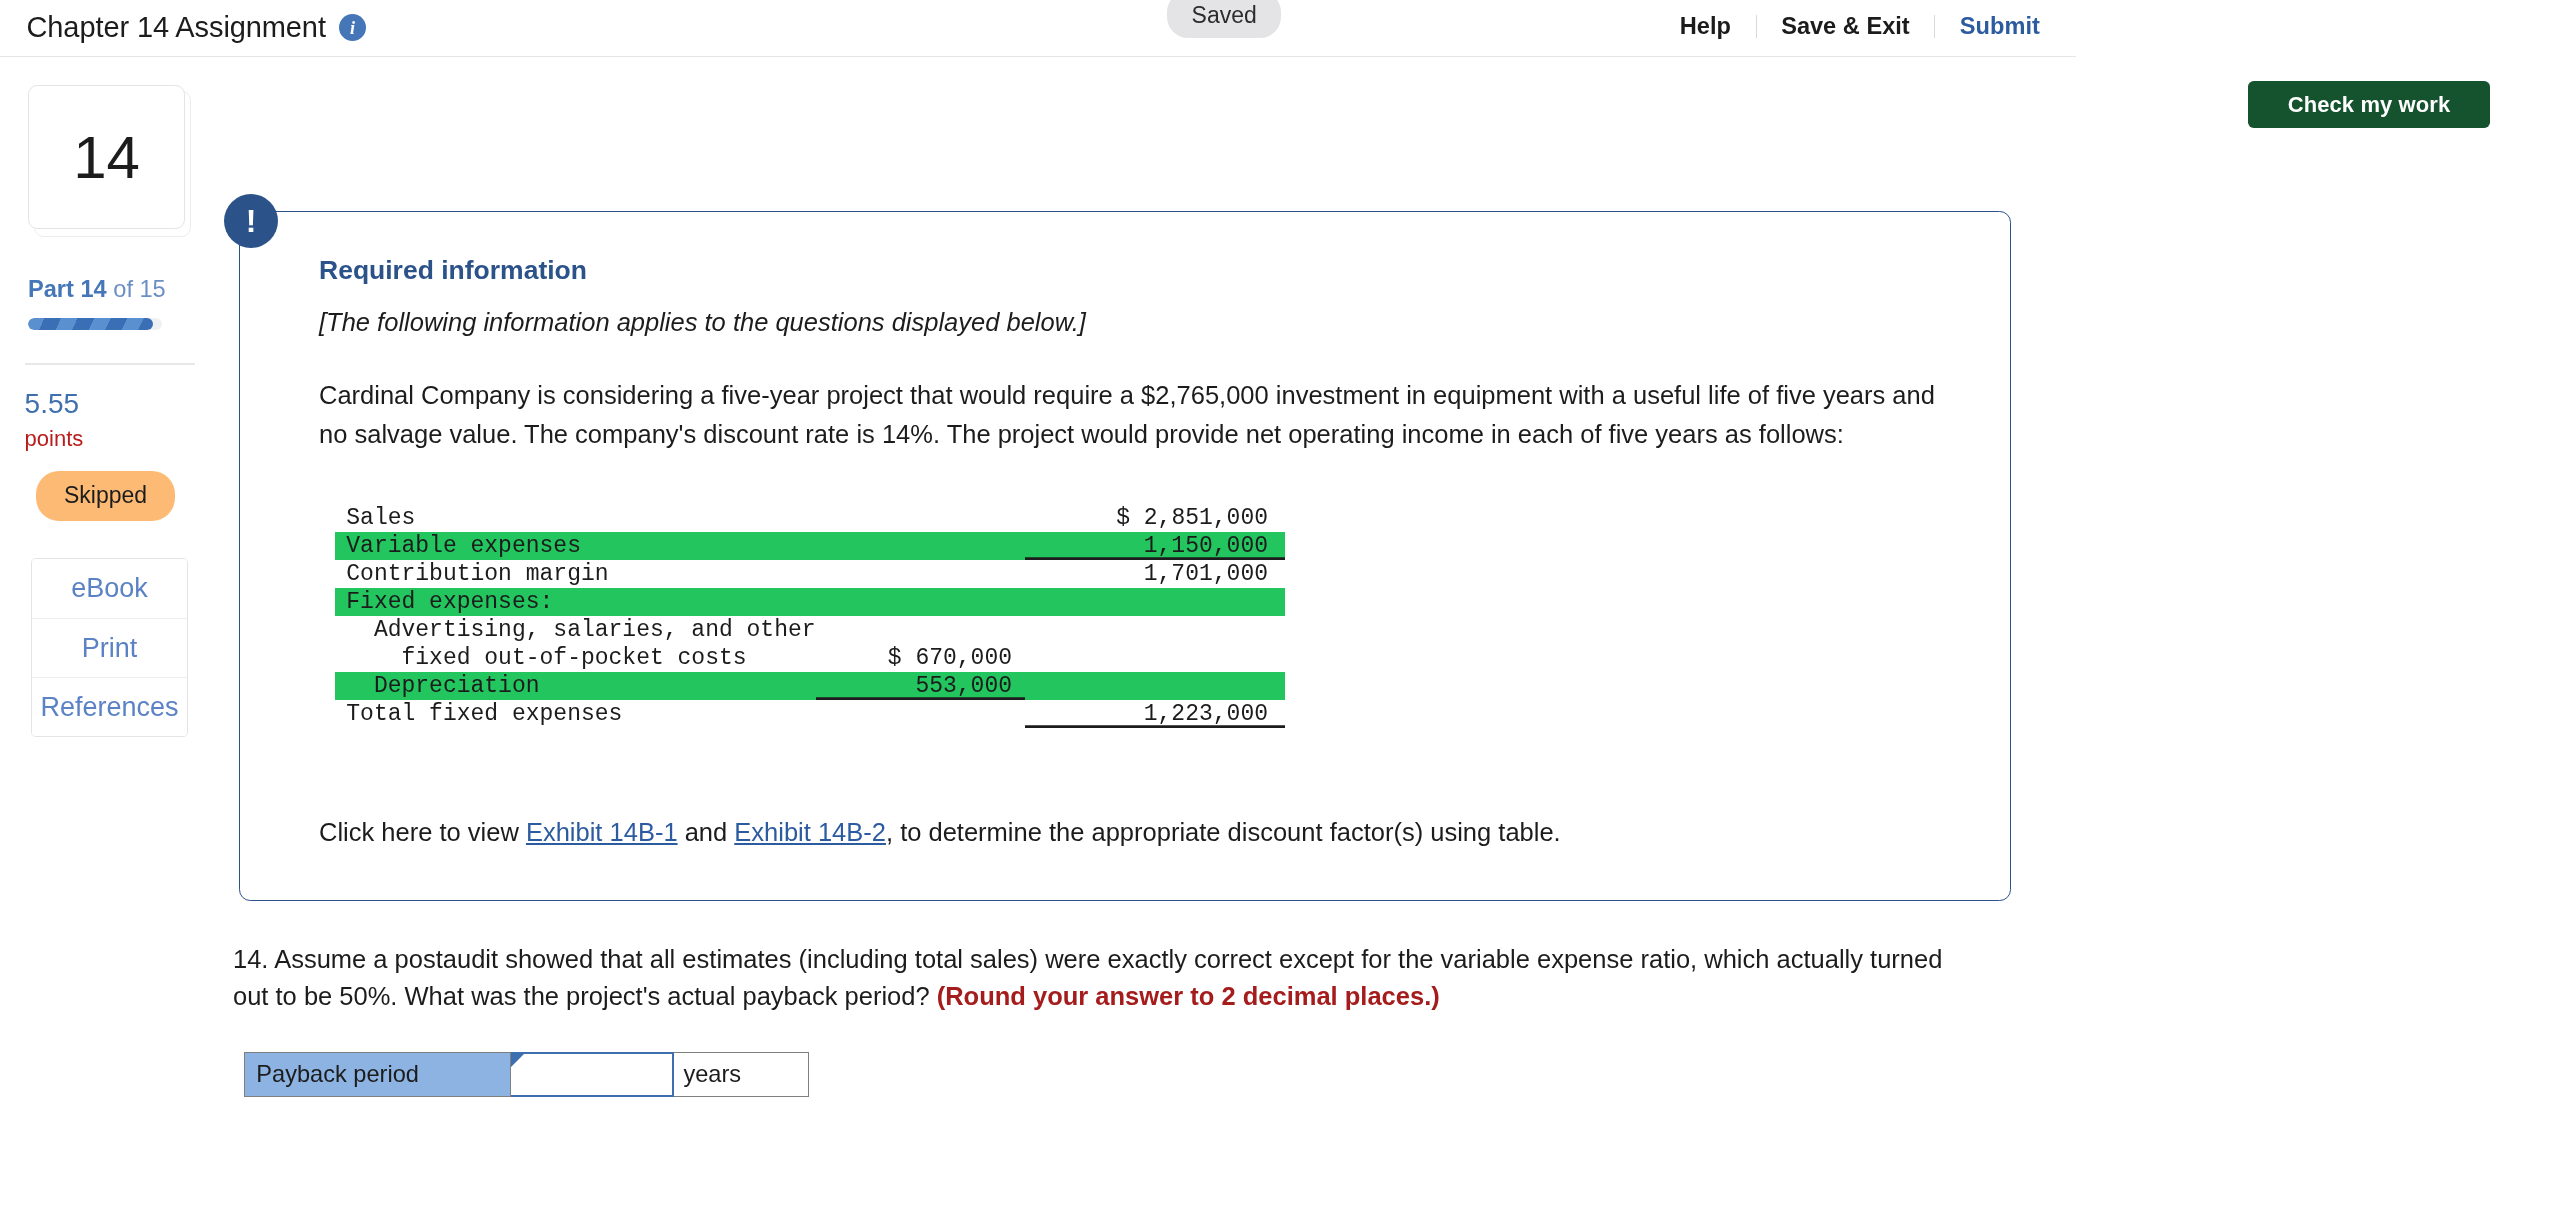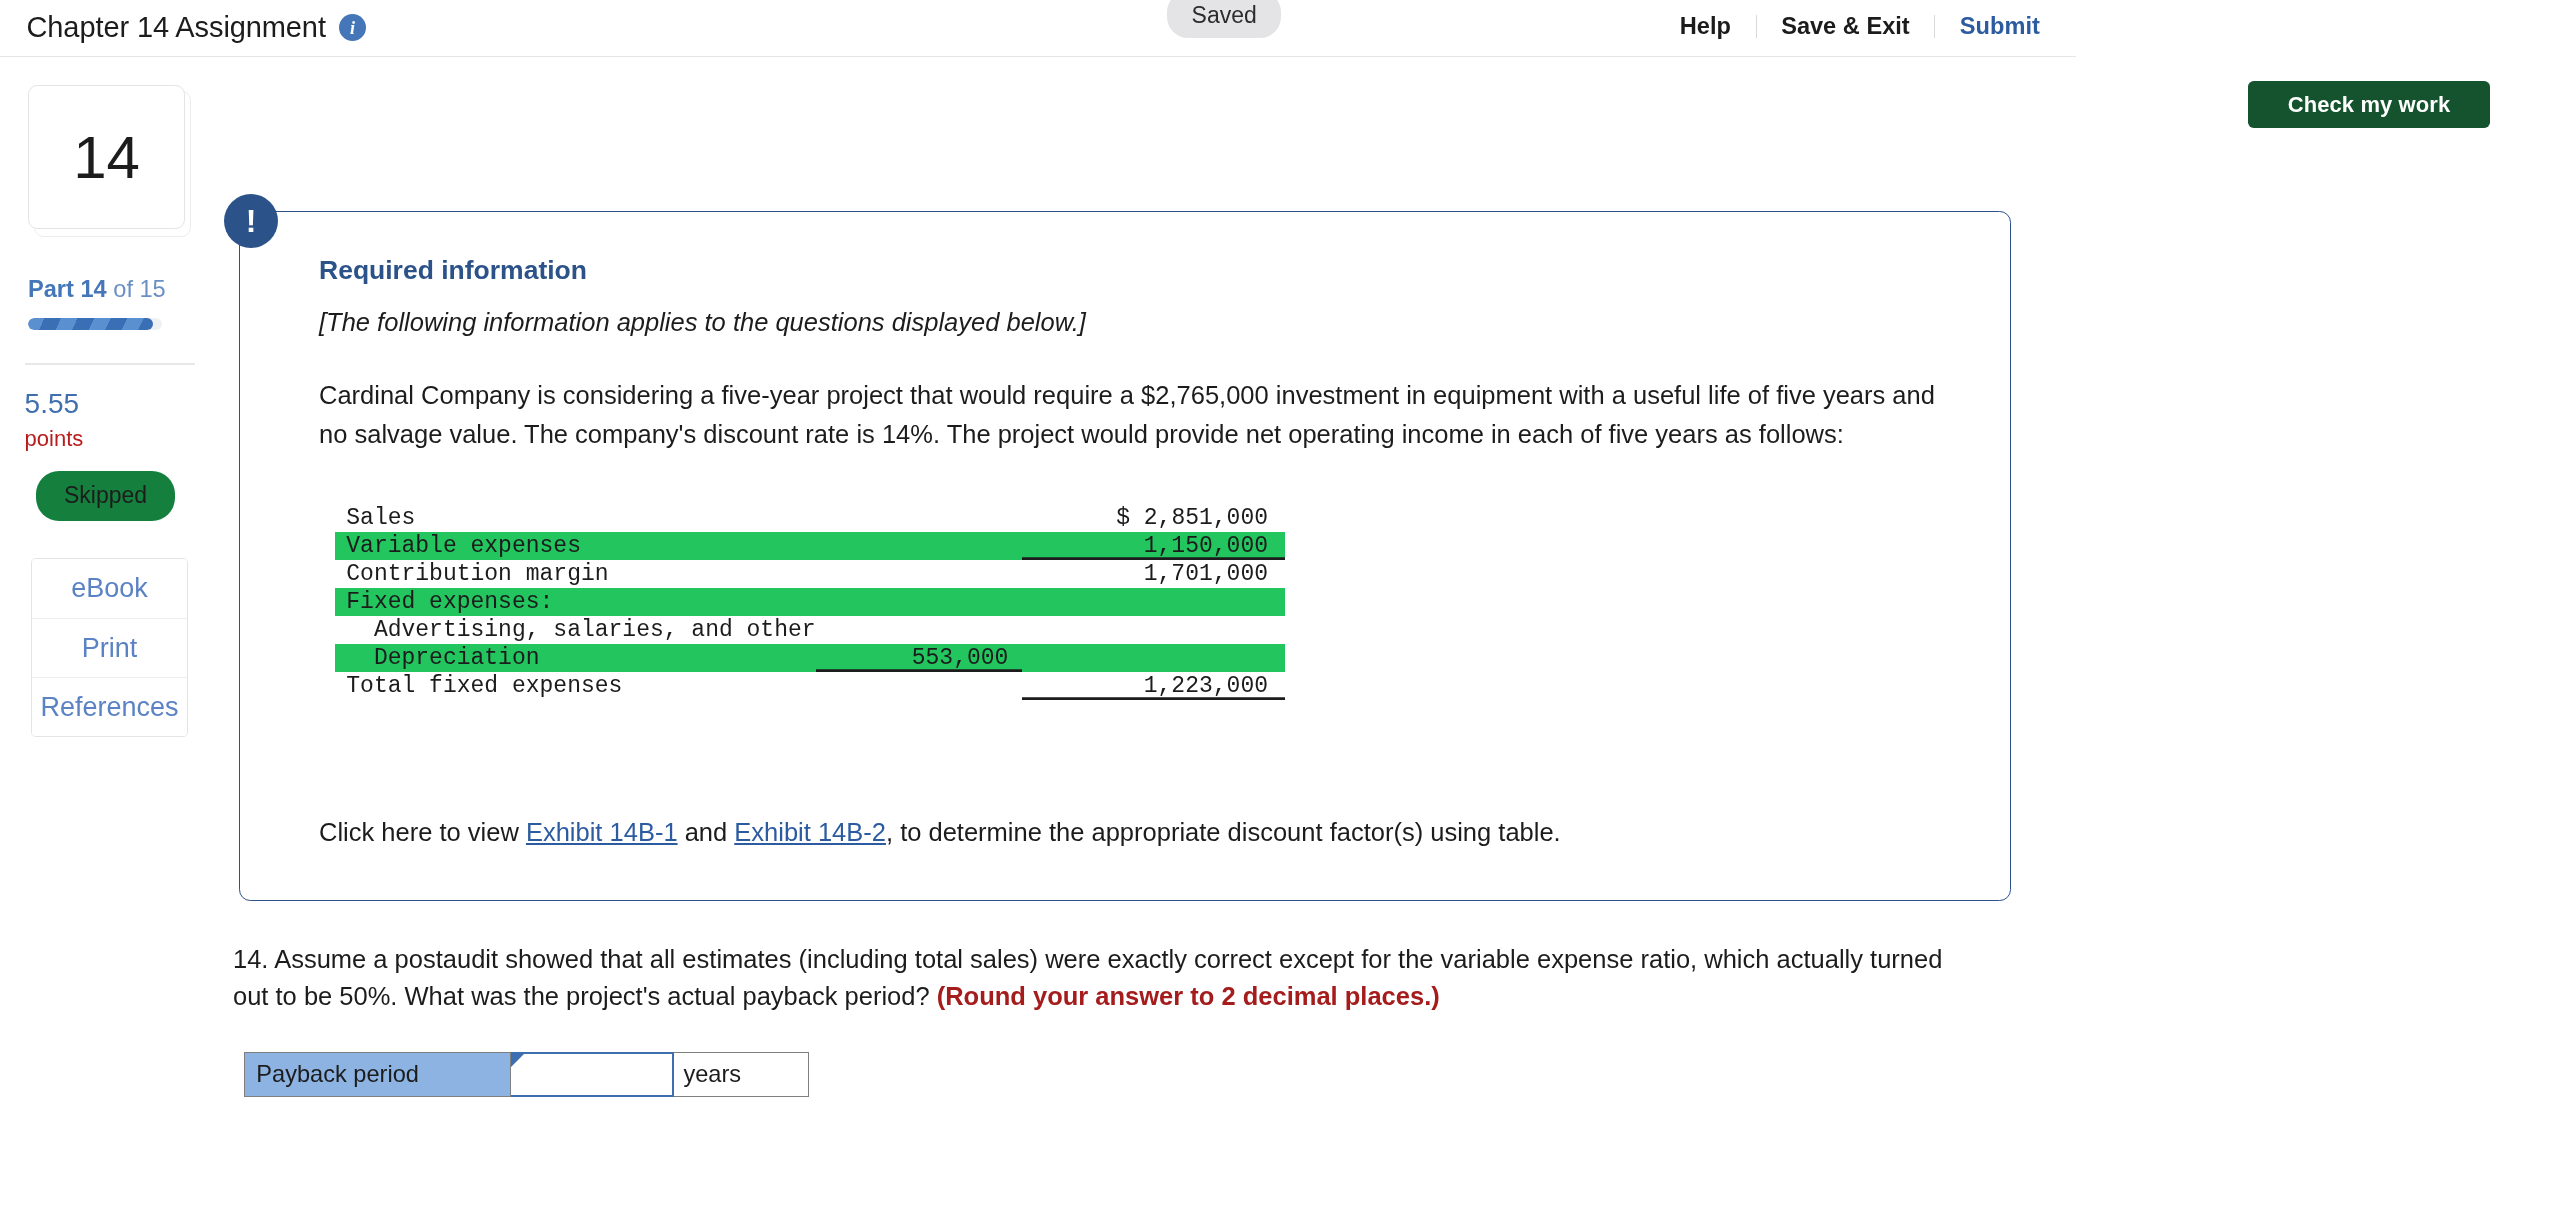--- a/index.html
+++ b/index.html
@@ -114,7 +114,7 @@
   }
   #status-pill {
     position: absolute; left: 36px; top: 414px;
-    background: #15803d; color: #1c1c1c;
+    background: #fdba74; color: #1c1c1c;
     border-radius: 23px; padding: 11.3px 28px;
     font-size: 23px; white-space: nowrap;
   }

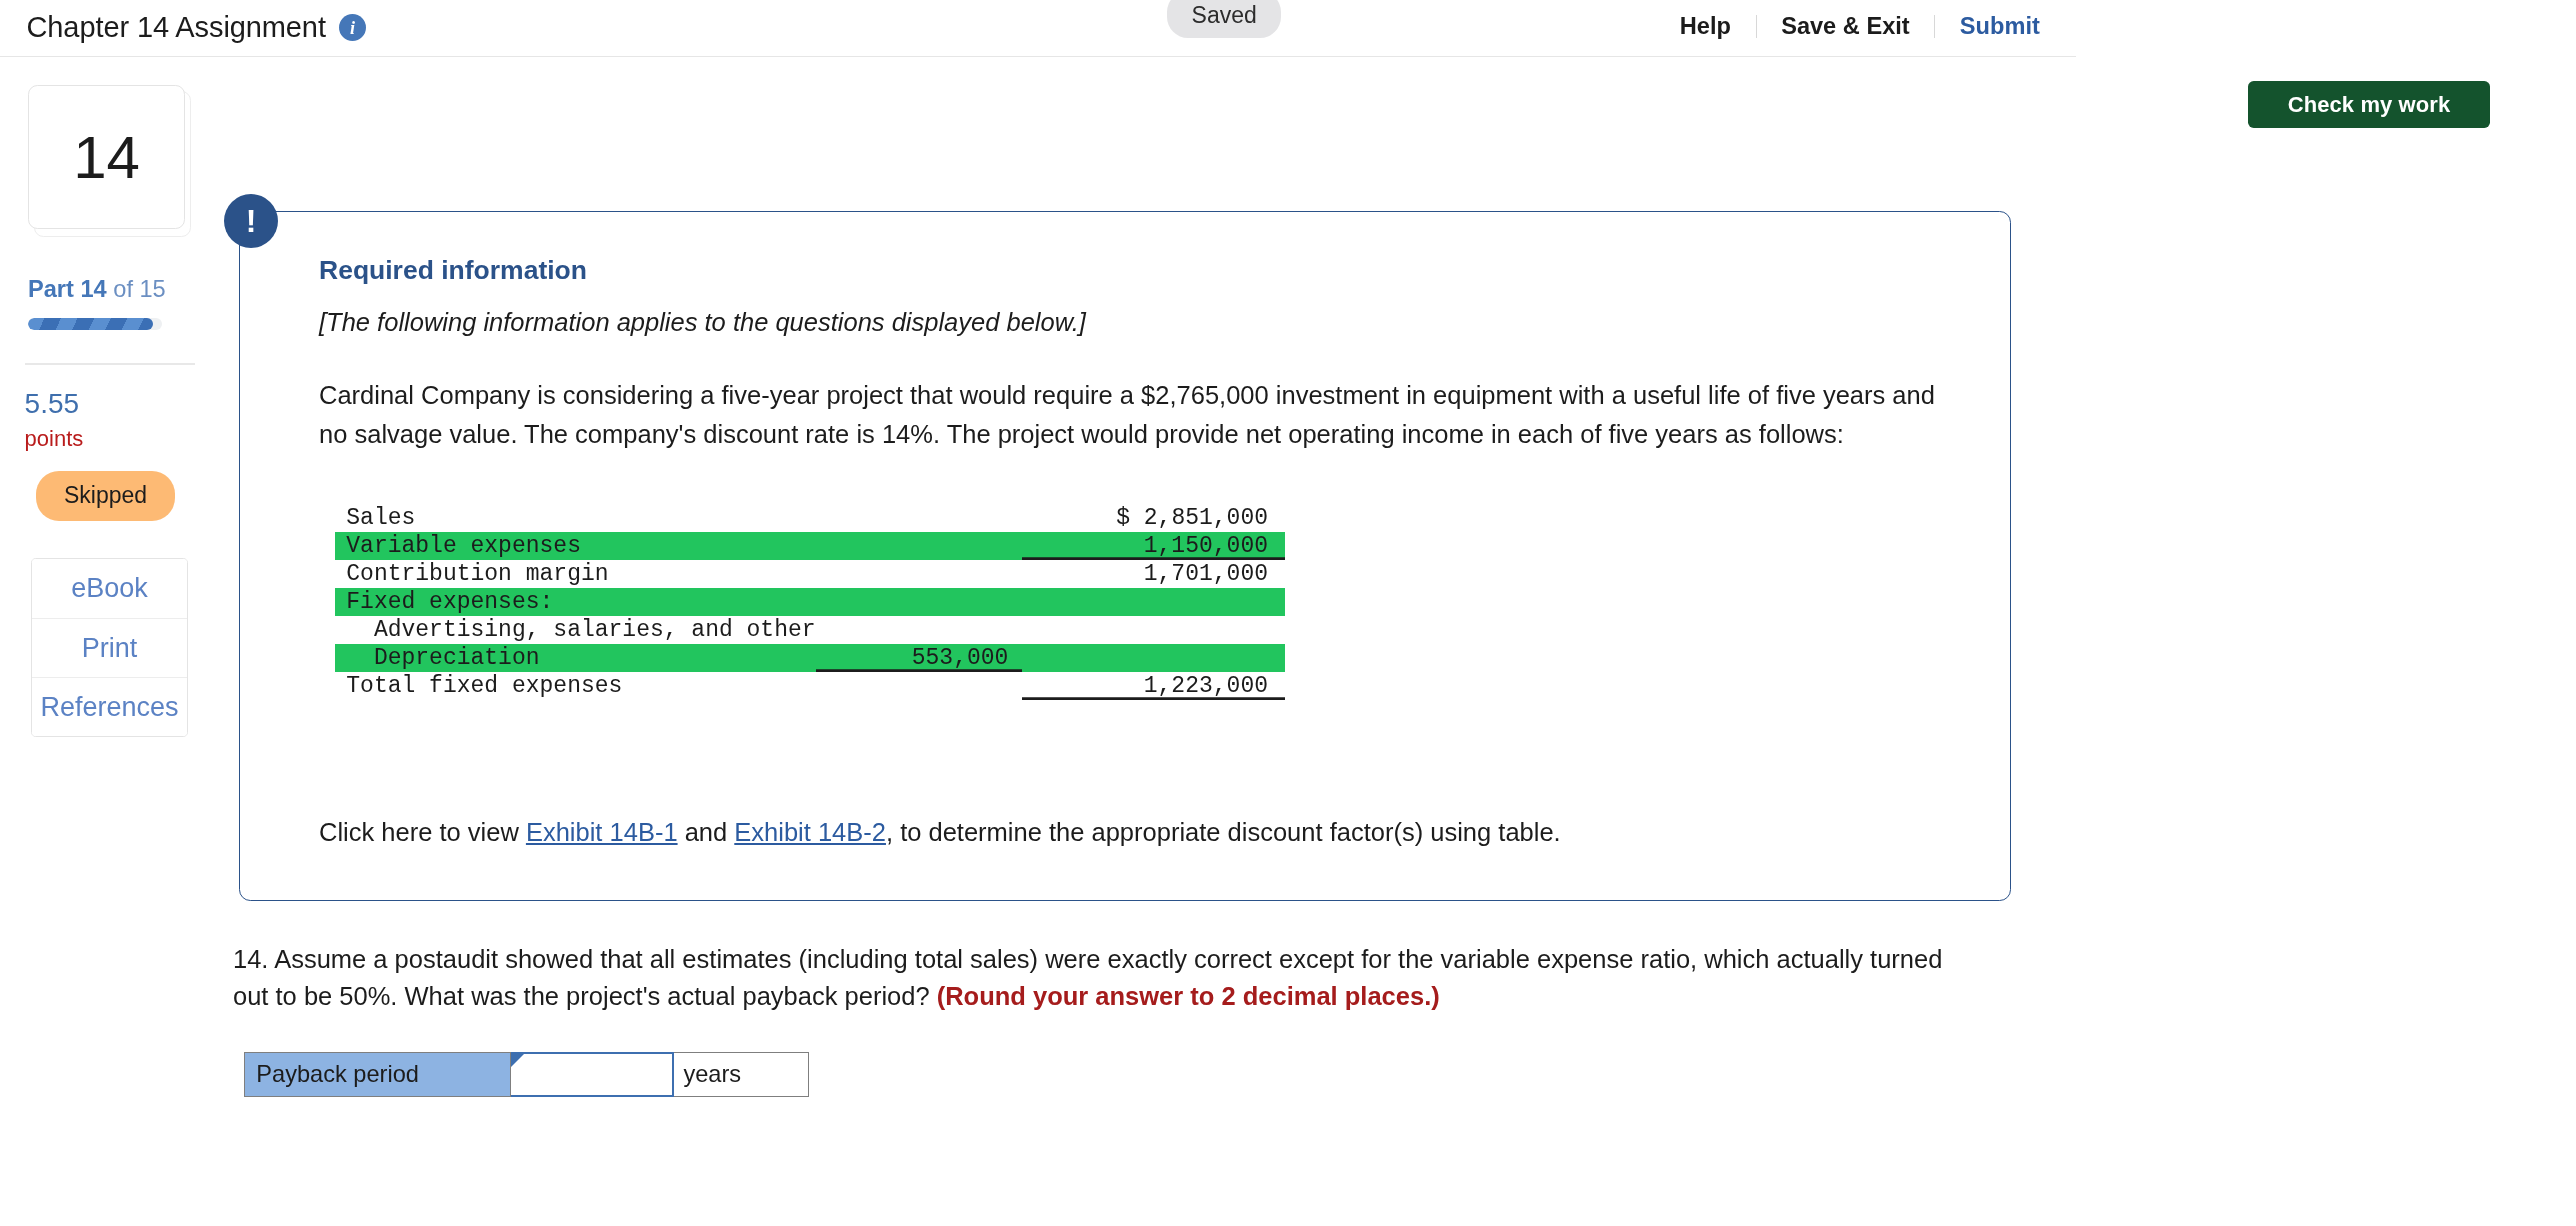--- a/index.html
+++ b/index.html
@@ -307,6 +307,11 @@
         <td class="c-mid"></td>
         <td class="c-right"></td>
       </tr>
+      <tr>
+        <td class="c-label">    fixed out-of-pocket costs</td>
+        <td class="c-mid">$ 670,000</td>
+        <td class="c-right"></td>
+      </tr>
       <tr class="shaded">
         <td class="c-label">  Depreciation</td>
         <td class="c-mid ul-mid">553,000</td>

